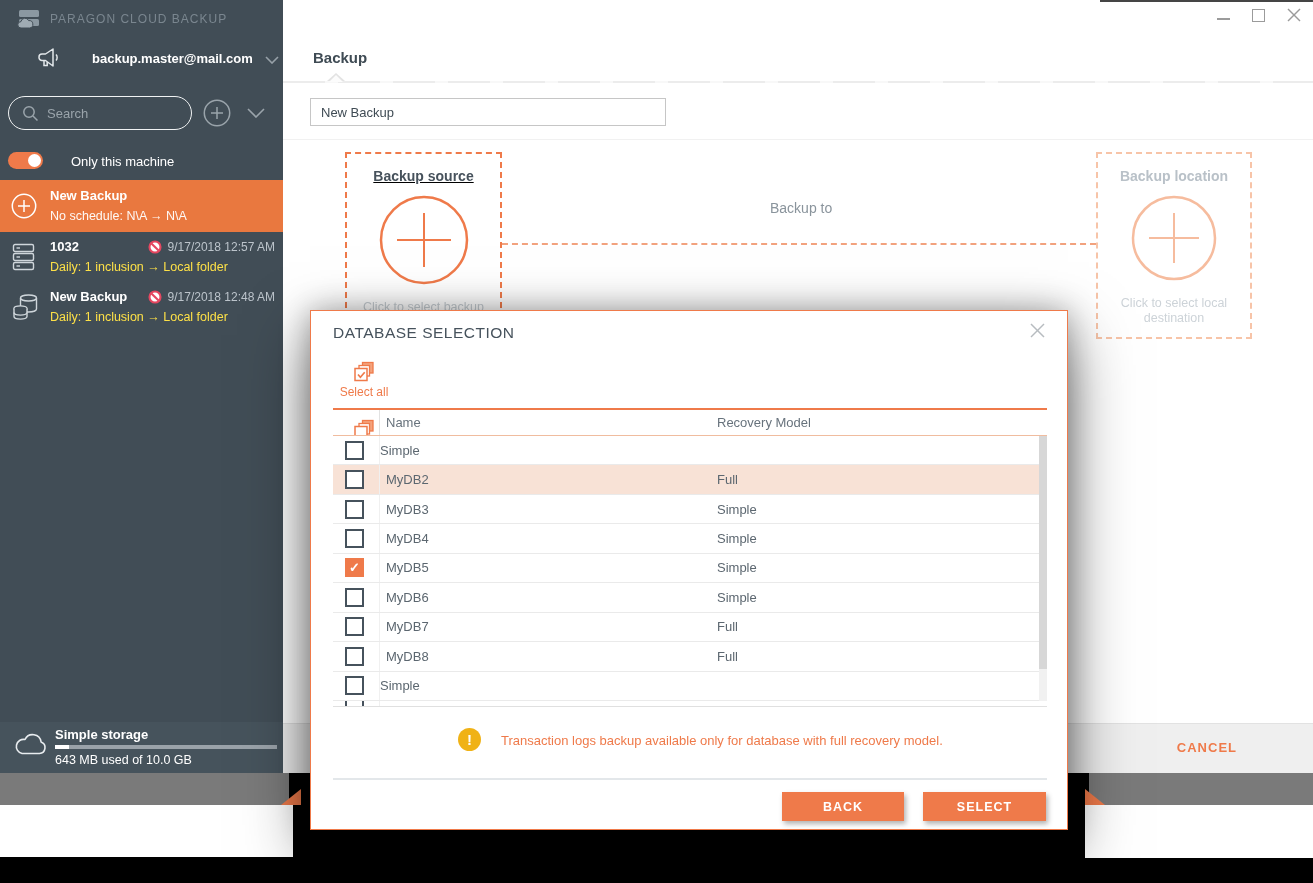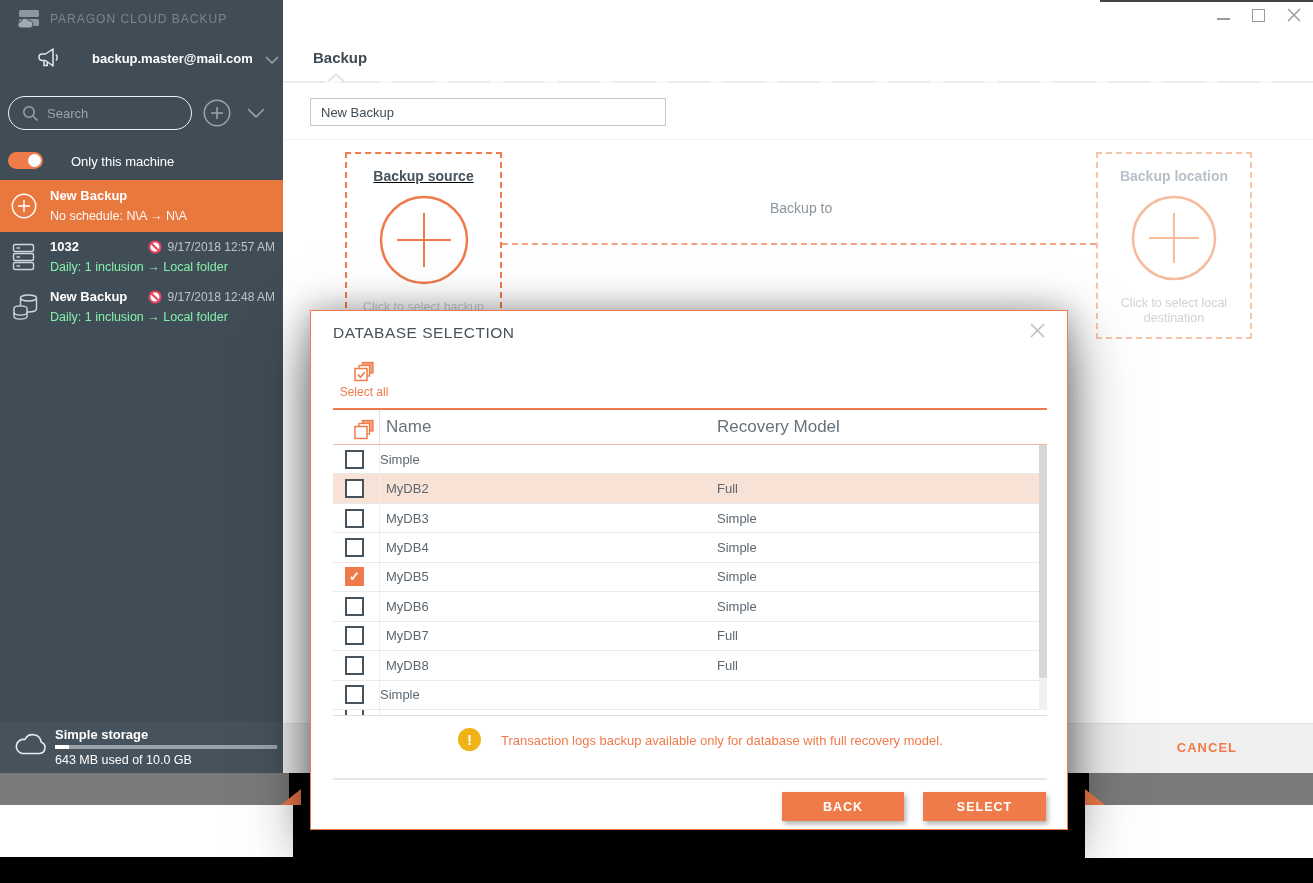--- a/index.html
+++ b/index.html
@@ -80,7 +80,7 @@
   .si-toprow { display:flex; align-items:center; justify-content:space-between; }
   .si-title { font-size:13px; font-weight:700; color:#fff; }
   .si-date { display:flex; align-items:center; gap:6px; font-size:12px; color:#BCC4CB; }
-  .si-sub { font-size:12.5px; color:#86efac; margin-top:6px; }
+  .si-sub { font-size:12.5px; color:#fde047; margin-top:6px; }
   .side-item.selected .si-sub { color:rgba(255,255,255,0.95); }
 
   .cloud-block { position:absolute; left:0; top:722px; width:283px; height:51px; background:#46535C; }

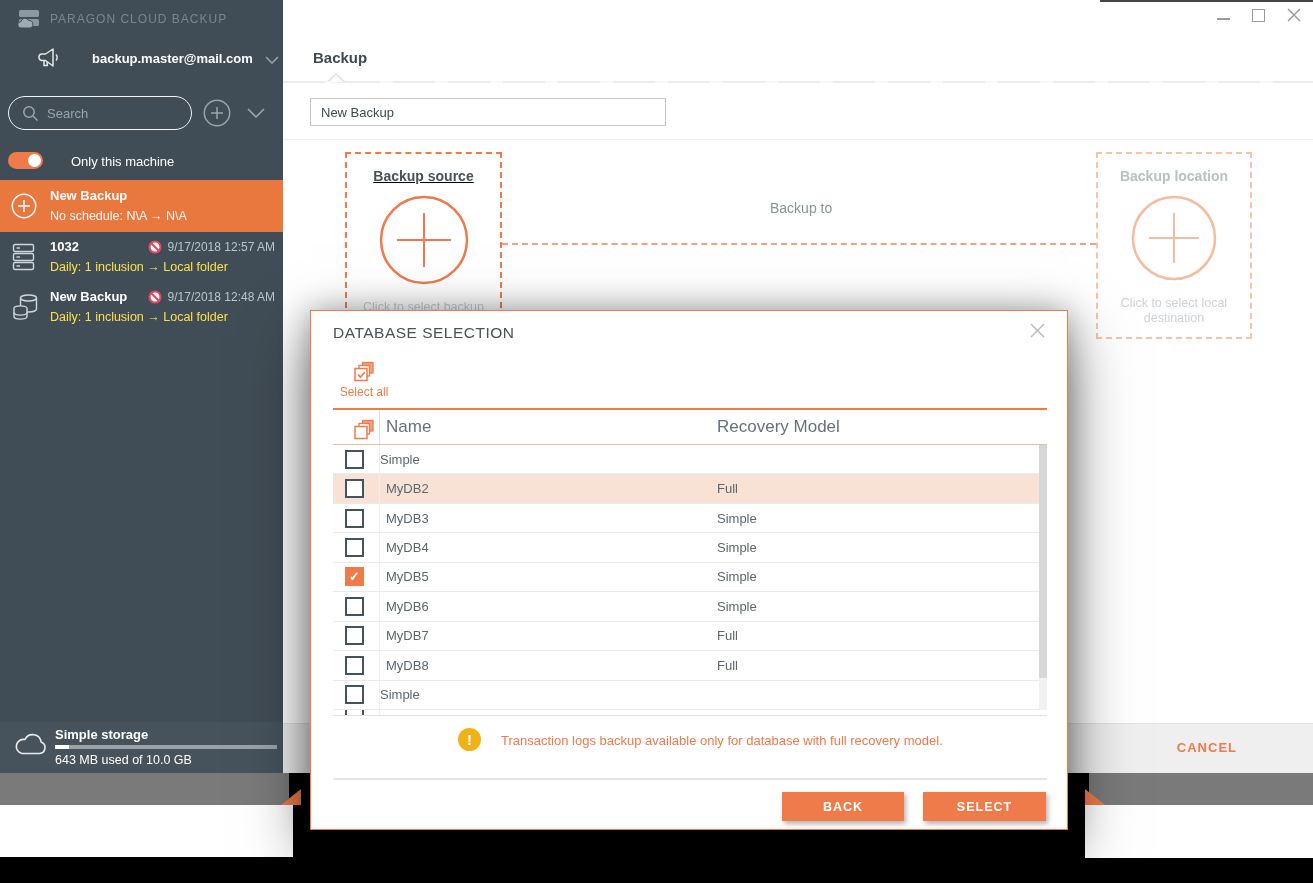--- a/index.html
+++ b/index.html
@@ -112,8 +112,8 @@
   .tool-btn .tb-label { margin-top:2px; font-size:12px; color:#EF7A4A; }
 
   .m-table { position:absolute; left:22px; top:97px; width:714px; }
-  .thead { display:flex; height:37px; border-top:2px solid #EF7A4A; border-bottom:1px solid #F0BC9F;
-           align-items:center; font-size:17px; color:#67727C; }
+  .thead { display:flex; height:28px; border-top:2px solid #EF7A4A; border-bottom:1px solid #F0BC9F;
+           align-items:center; font-size:13px; color:#67727C; }
   .ccol { width:47px; align-self:stretch; border-right:1px solid #E2E2E2; display:flex; align-items:center; }
   .ncol { width:337px; padding-left:6px; }
   .mcol { flex:1; }

